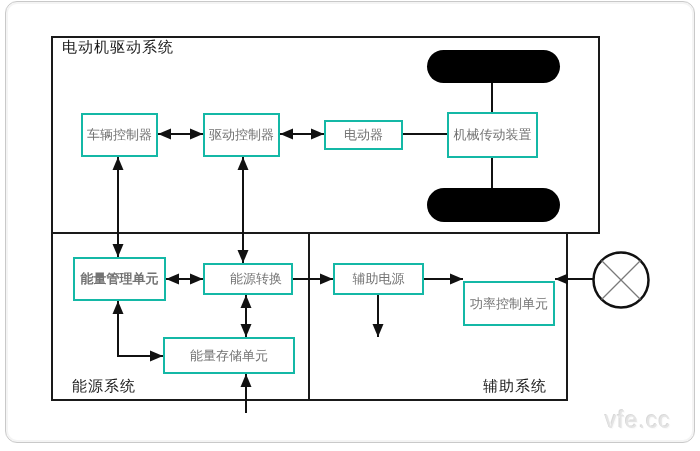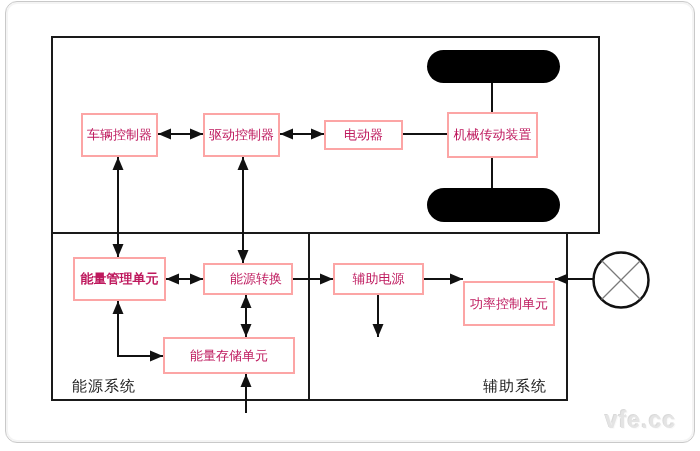--- a/index.html
+++ b/index.html
@@ -106,6 +106,7 @@
     </g>
   </svg>
 
+  <div class="sec-label lbl-drive">电动机驱动系统</div>
   <div class="sec-label lbl-energy">能源系统</div>
   <div class="sec-label lbl-aux">辅助系统</div>
 

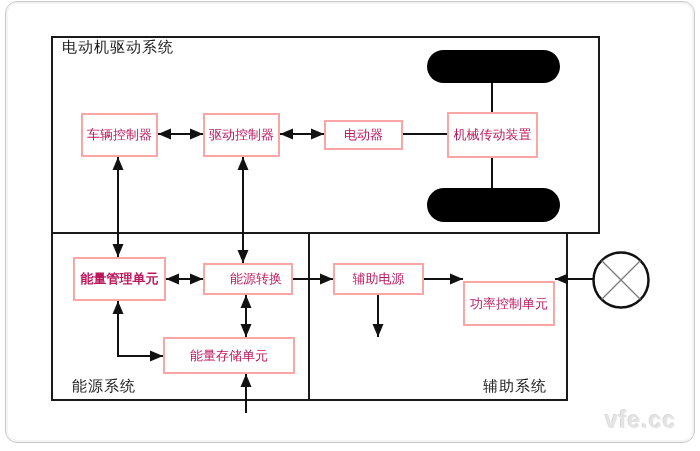--- a/index.html
+++ b/index.html
@@ -16,8 +16,8 @@
   .lbl-energy{left:72px;top:377px;}
   .lbl-aux{left:483px;top:377px;}
   .wires{position:absolute;left:0;top:0;width:700px;height:451px;}
-  .node{position:absolute;border:2px solid #fca5a5;background:#ffffff;box-sizing:border-box;
-    display:flex;align-items:center;justify-content:center;font-size:13px;color:#be185d;
+  .node{position:absolute;border:2px solid #14b8a6;background:#ffffff;box-sizing:border-box;
+    display:flex;align-items:center;justify-content:center;font-size:13px;color:#737373;
     white-space:nowrap;z-index:3;}
   .n-vehicle{left:81px;top:113px;width:77px;height:44px;}
   .n-drivectl{left:203px;top:113px;width:77px;height:44px;text-align:right;}

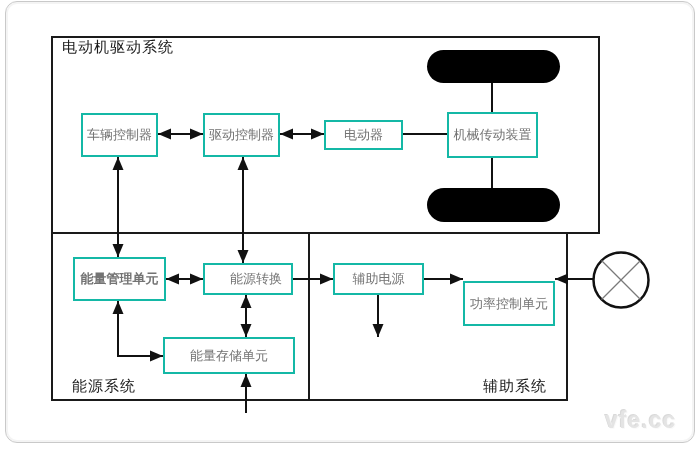--- a/index.html
+++ b/index.html
@@ -29,7 +29,7 @@
   .n-auxpwr{left:333px;top:263px;width:91px;height:32px;}
   .n-pwrctl{left:463px;top:257px;width:92px;height:45px;margin-top:24px;}
   .n-climate{left:333px;top:337px;width:117px;height:37px;}
-  .watermark{position:absolute;left:605px;top:407px;font-size:23px;font-weight:bold;
+  .watermark{position:absolute;left:605px;top:407px;font-size:23px;font-weight:normal;
     color:#e4e4e4;text-shadow:1px 1px 0 #fafafa,-1px -1px 0 #d9d9d9;letter-spacing:1px;z-index:4;}
 </style>
 </head>

